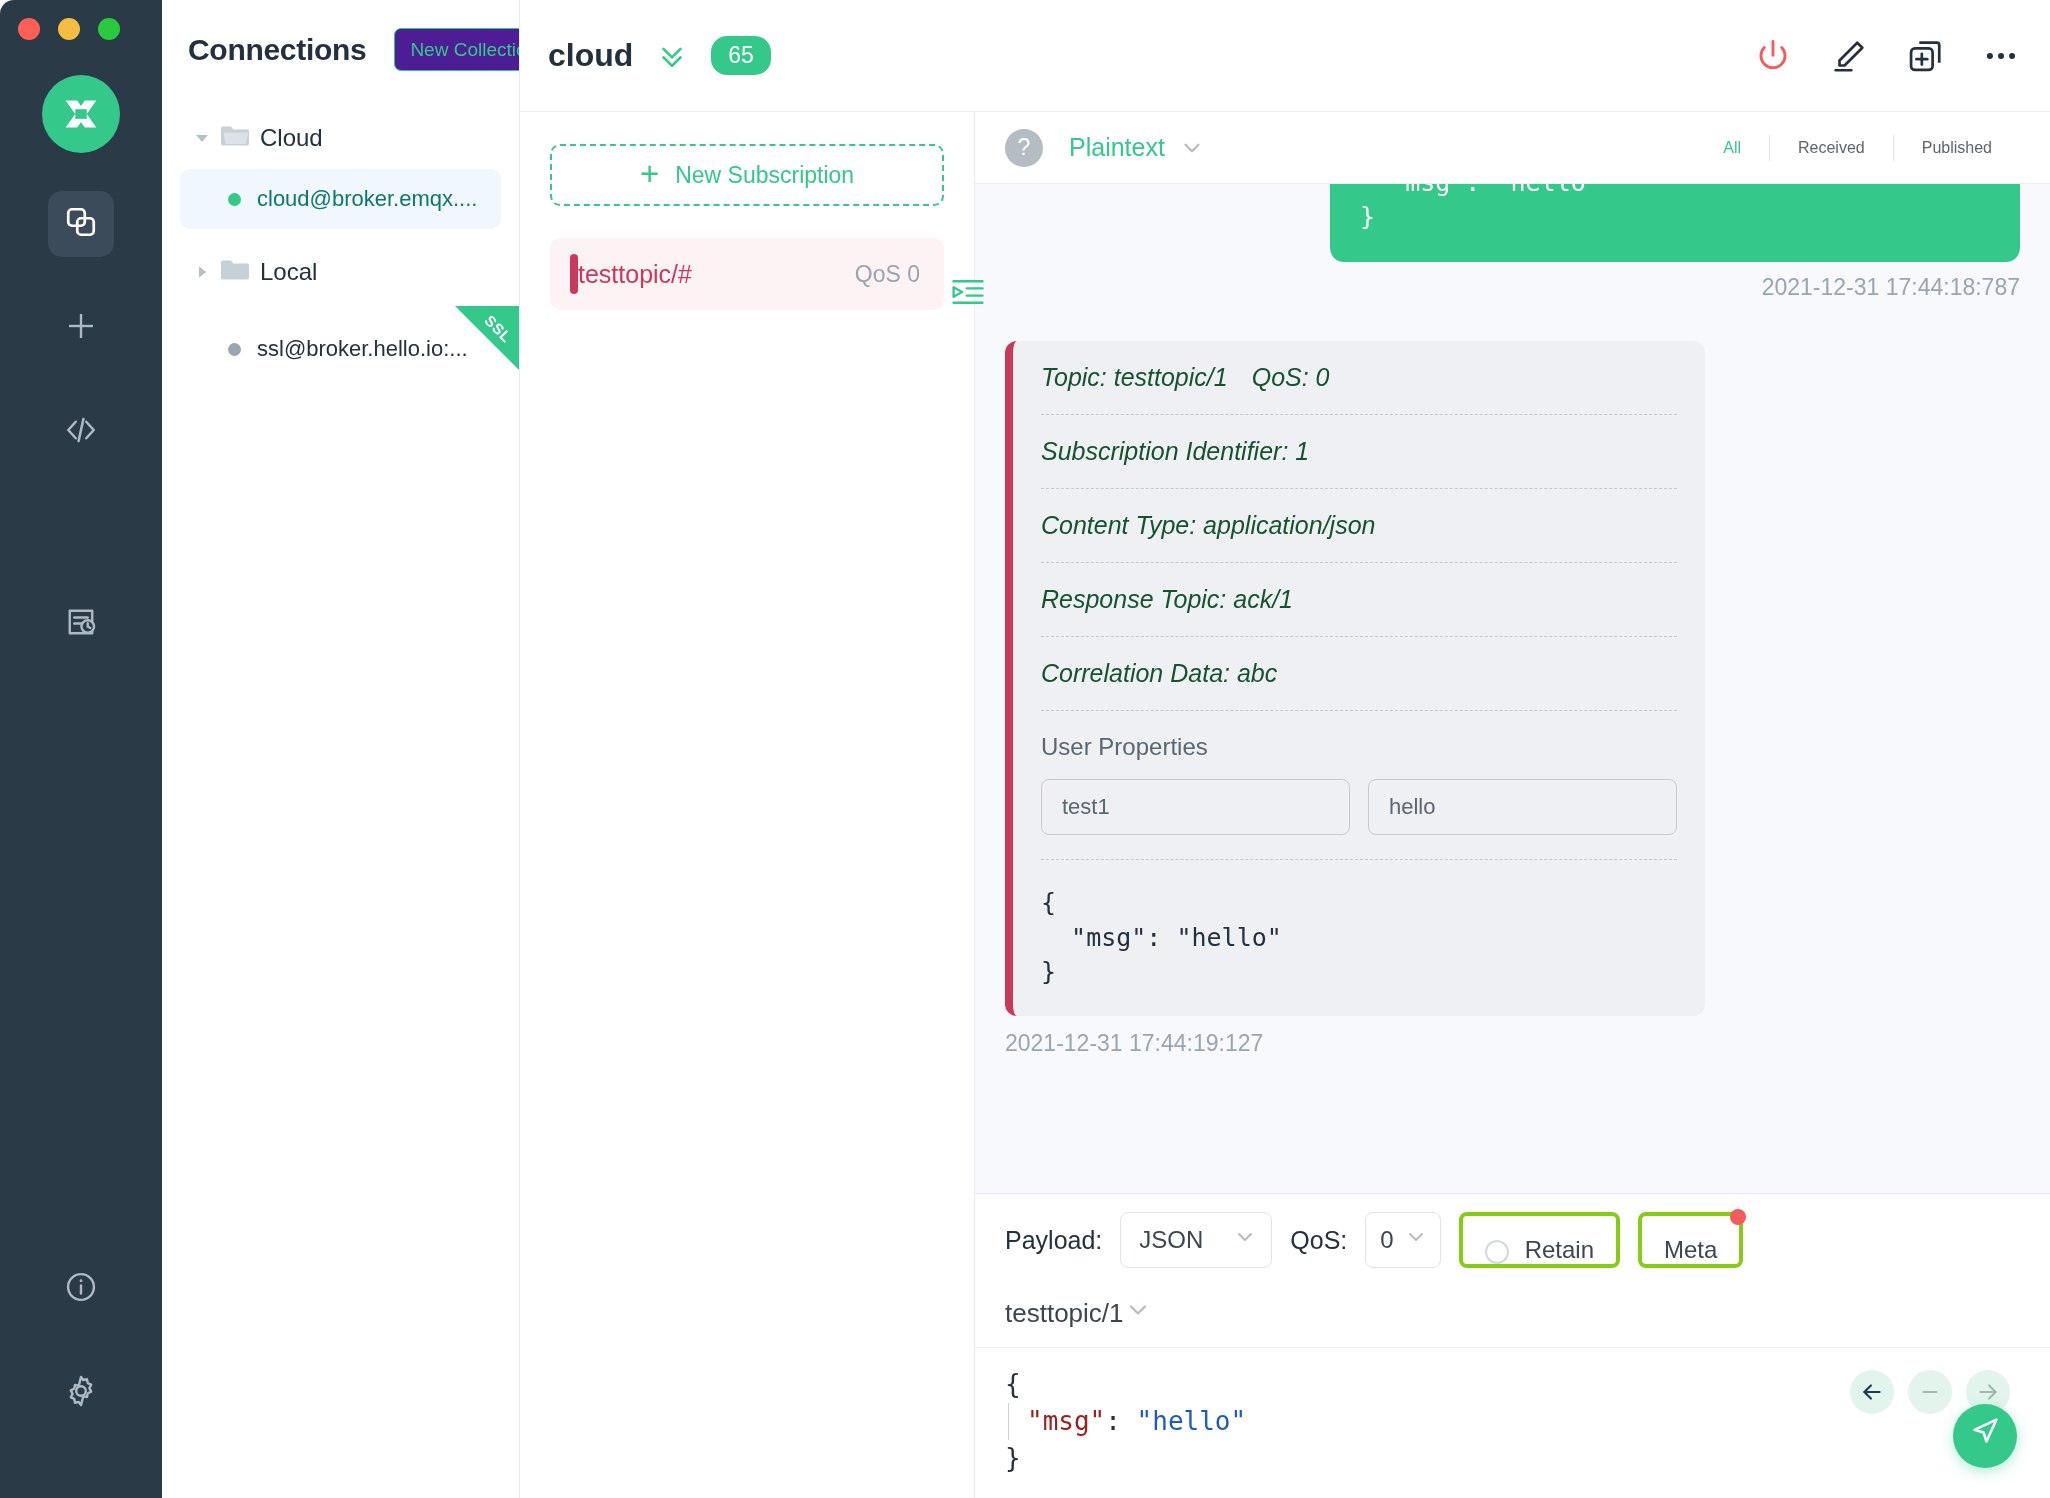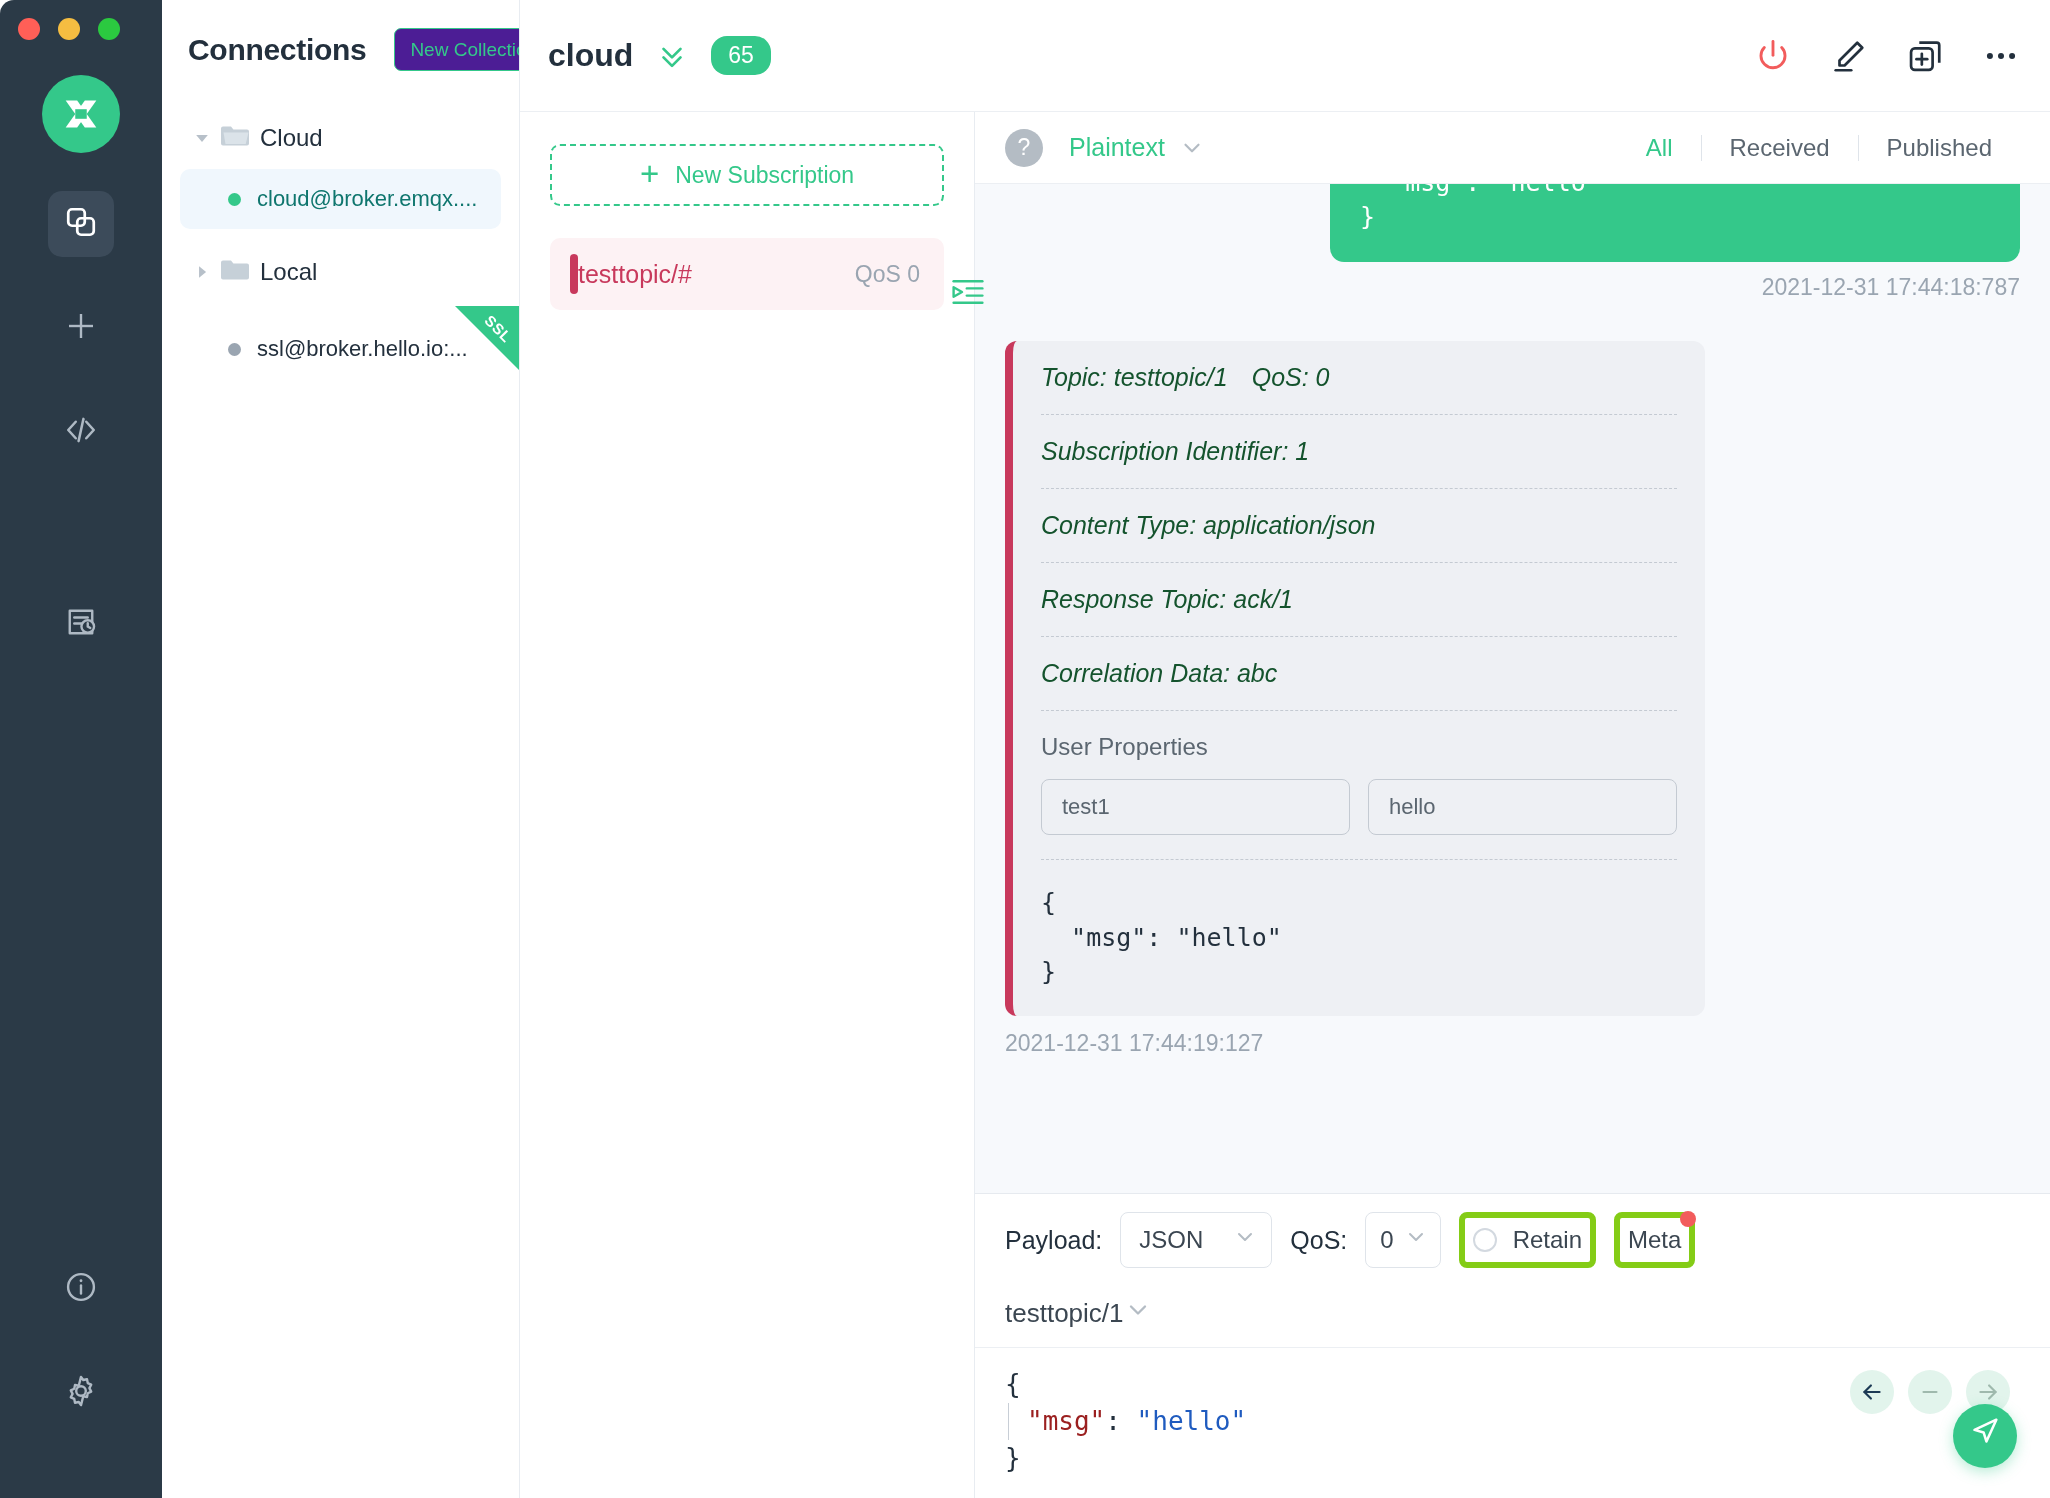--- a/index.html
+++ b/index.html
@@ -255,7 +255,7 @@
   .msg-tabs {
     margin-left: auto;
     display: flex; align-items: center; gap: 0;
-    font-size: 24px;
+    font-size: 16px;
   }
   .msg-tab { padding: 0 28px; color: #5b6670; }
   .msg-tab.active { color: #34c88a; }

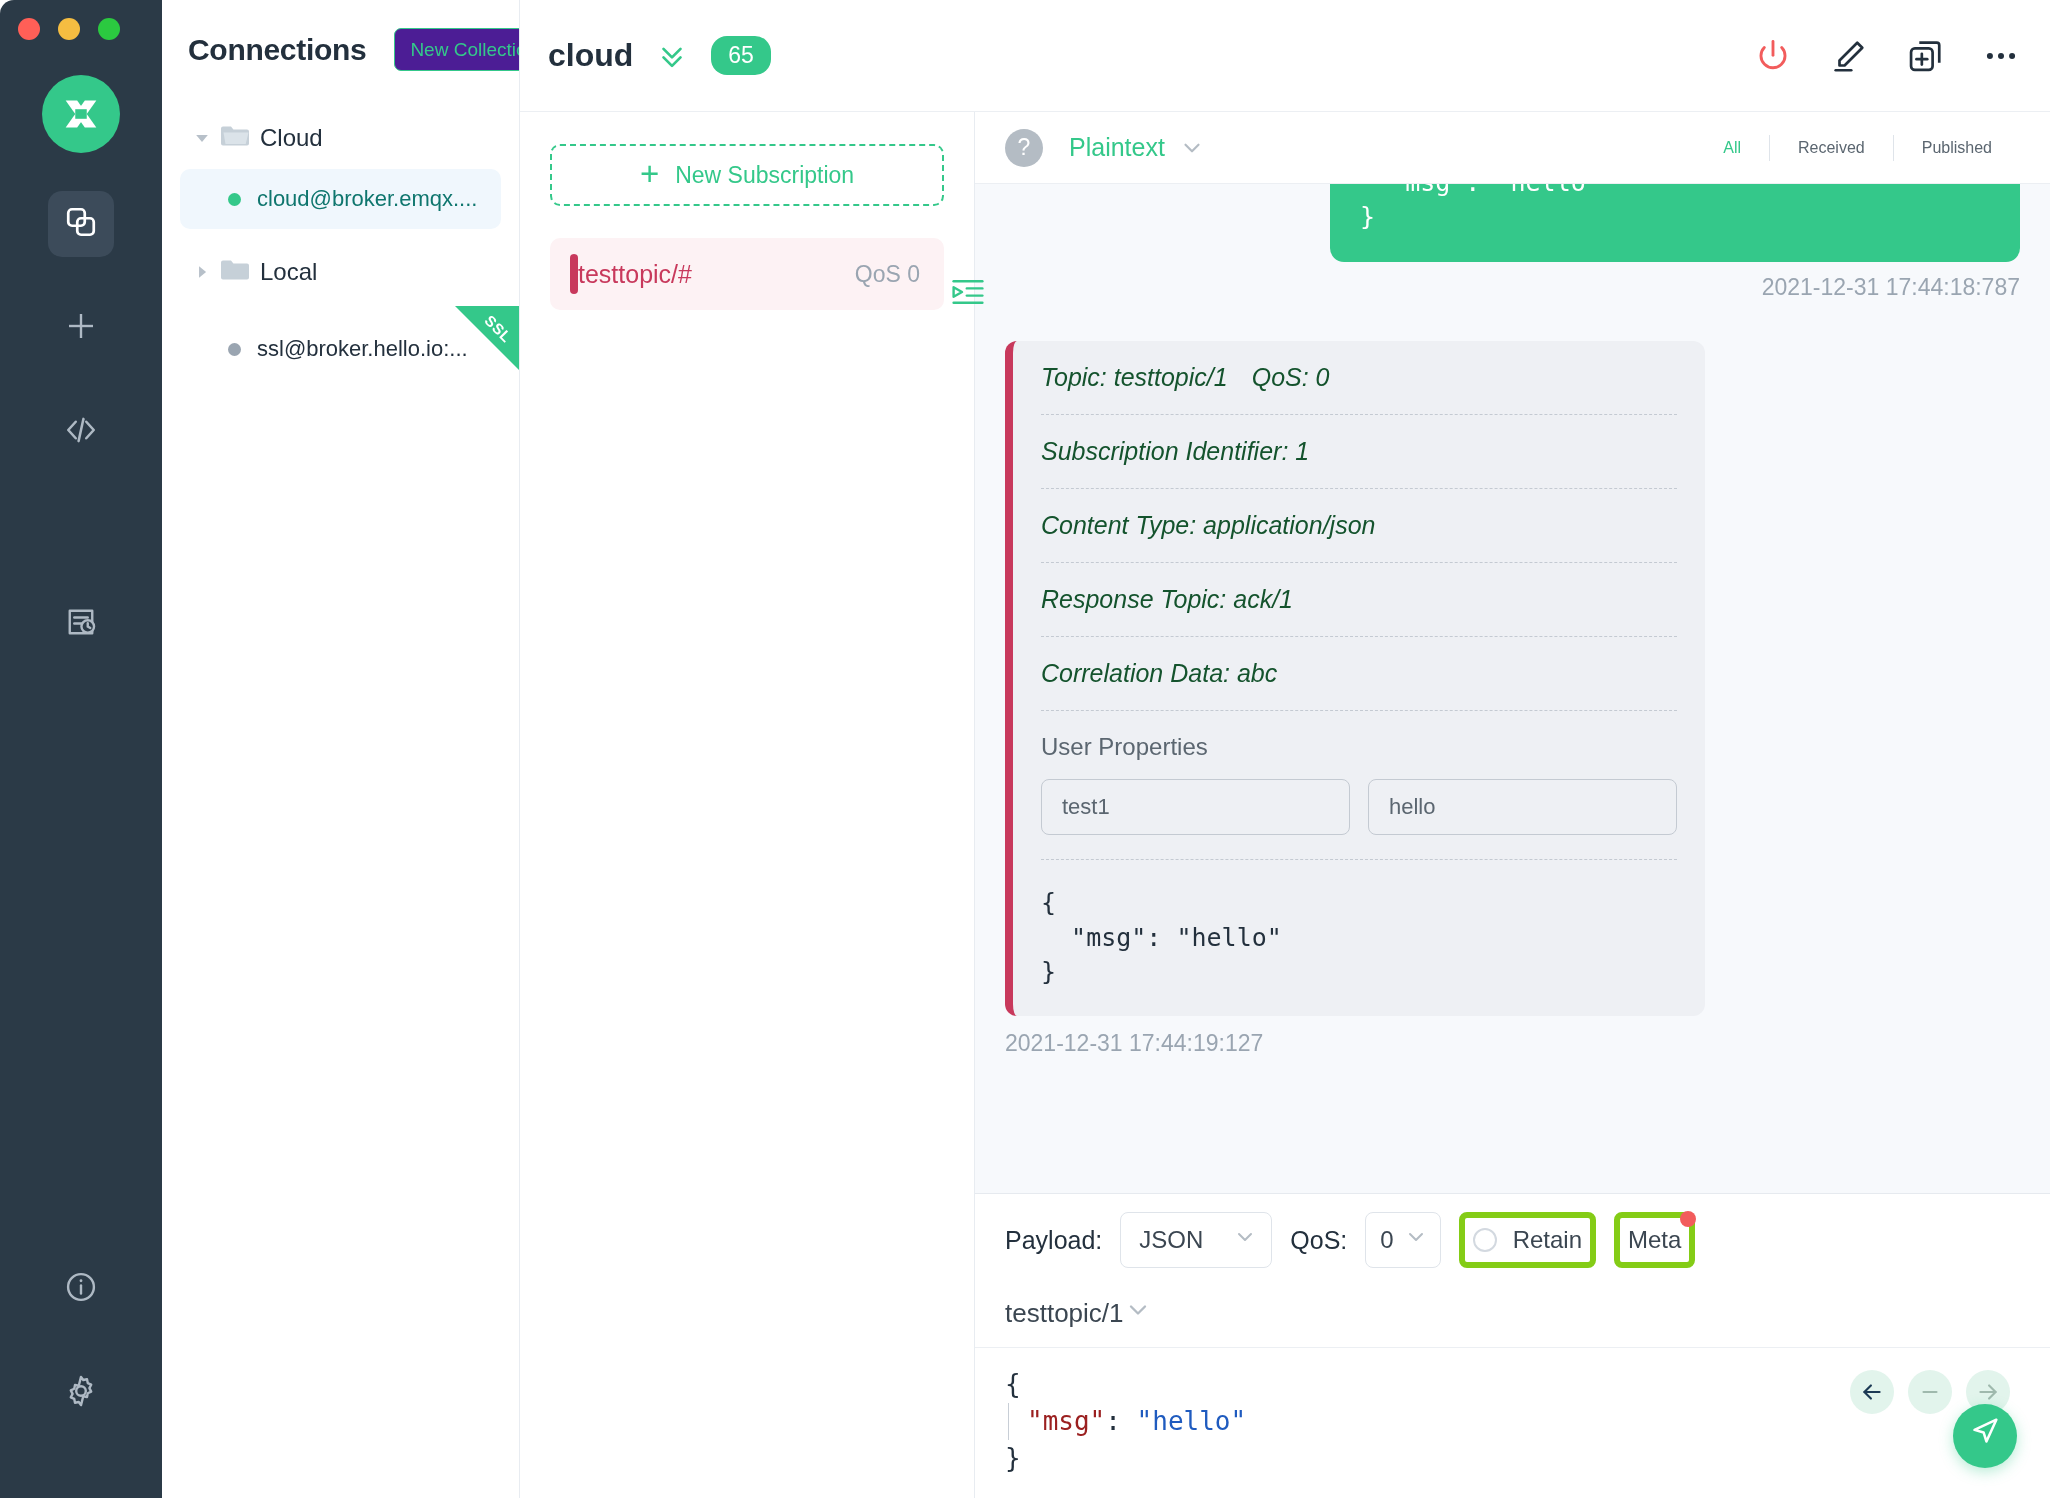--- a/index.html
+++ b/index.html
@@ -349,9 +349,9 @@
   .select-box.small { gap: 10px; padding: 0 12px 0 14px; }
   .select-box svg { width: 24px; height: 24px; }
   .btn-plain {
-    border: 6px solid #84cc16; border-radius: 8px;
-    height: 56px; display: flex; align-items: center;
-    padding: 0 8px; gap: 16px;
+    border: 4px solid #84cc16; border-radius: 8px;
+    height: 56px; display: flex; align-items: flex-end;
+    padding: 0 22px; gap: 16px;
     font-size: 24px; color: #3b4651;
     background: #ffffff;
     position: relative;

